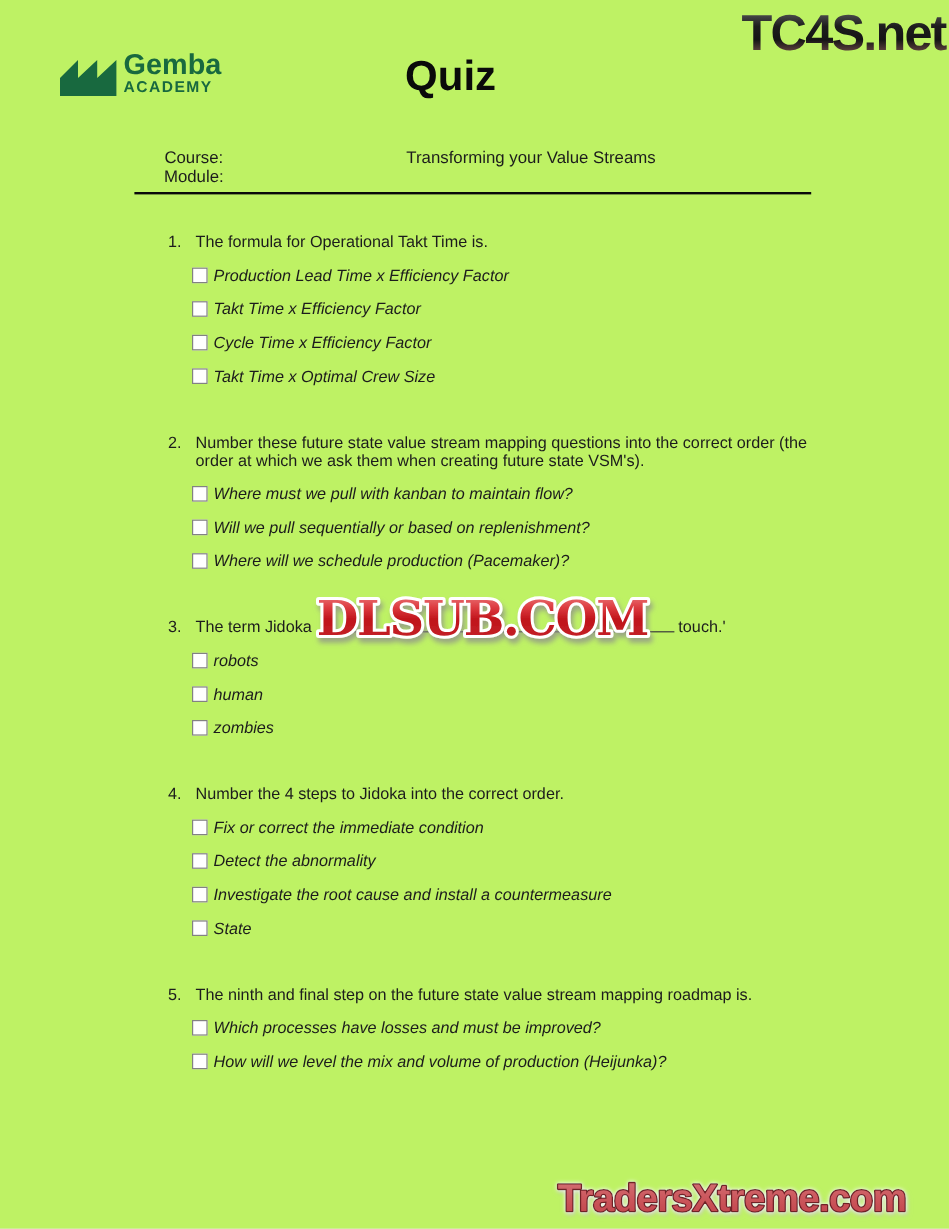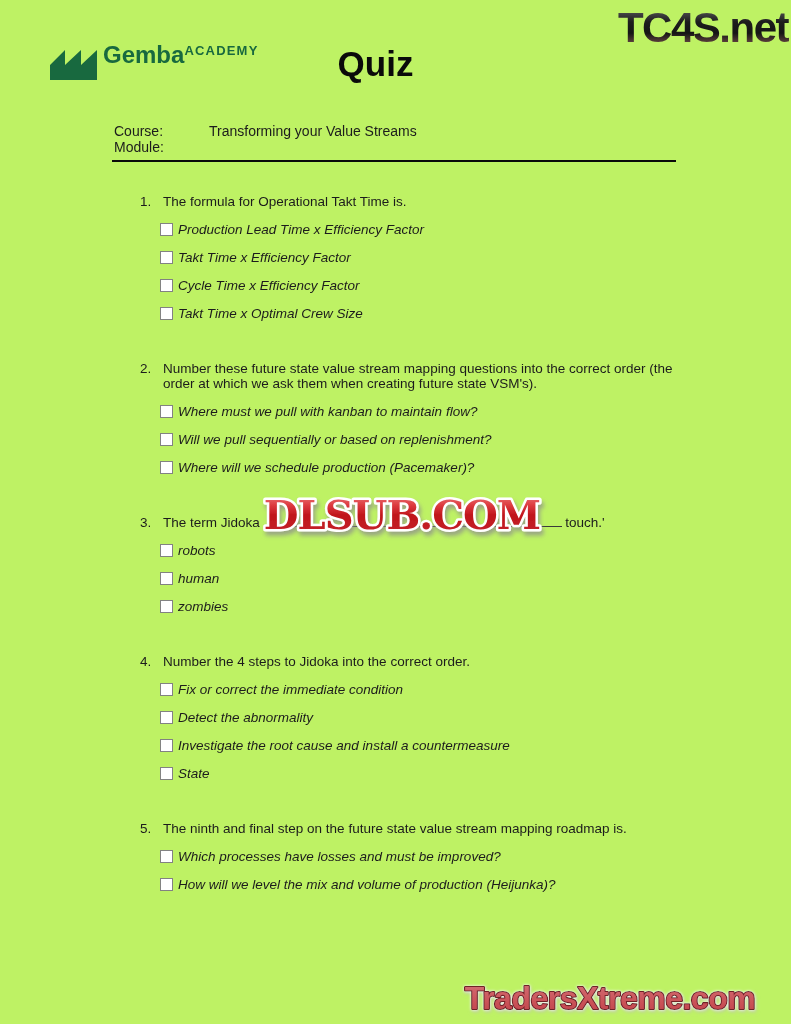--- a/index.html
+++ b/index.html
@@ -21,7 +21,7 @@
   
   .gemba-logo { position: absolute; left: 50px; top: 44px; display: flex; align-items: flex-start; }
   .gemba-icon { display: block; margin-right: 5px; margin-top: 3px; }
-  .gemba-text { display: flex; }
+  .gemba-text { display: flex; flex-direction: column; }
   .gemba-name { font-size: 24px; font-weight: bold; color: #18693f; line-height: 22px; letter-spacing: 0; }
   .gemba-sub { font-size: 13px; font-weight: bold; color: #18693f; letter-spacing: 1.2px; line-height: 14px; }
 

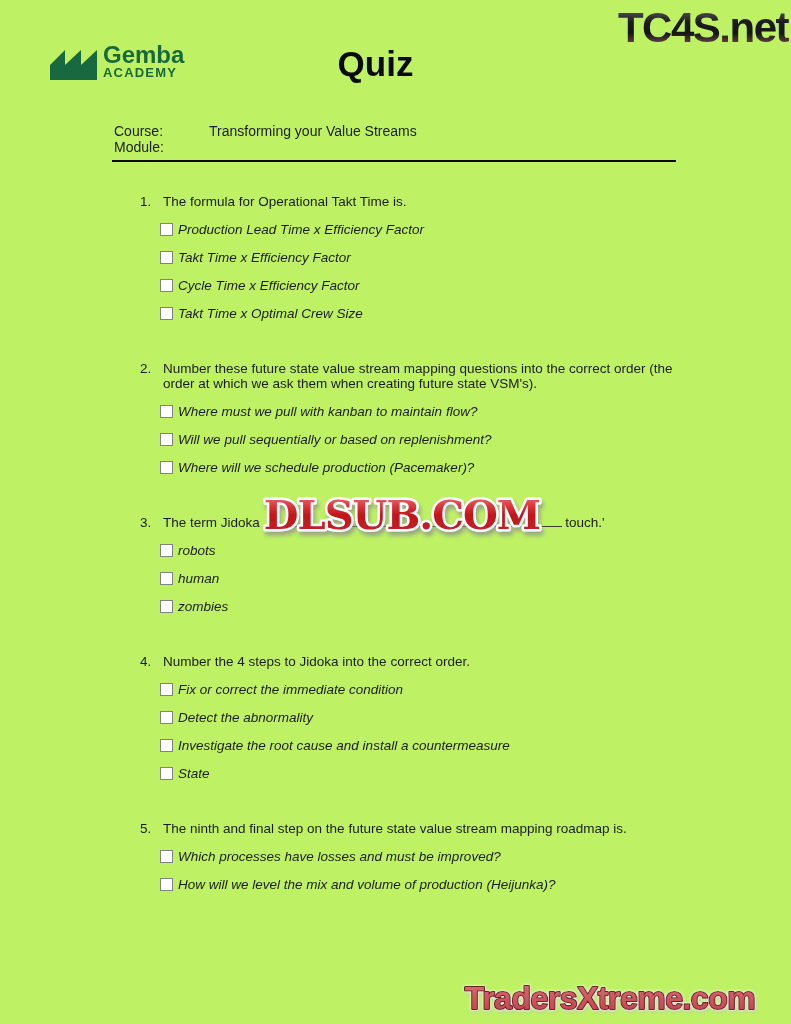--- a/index.html
+++ b/index.html
@@ -35,7 +35,7 @@
   .header-info {
     position: absolute; left: 112px; top: 123px; width: 564px;
     border-bottom: 2px solid #0a0a0a; padding-bottom: 5px; padding-left: 2px;
-    font-size: 14px; line-height: 16px;
+    font-size: 14px; line-height: 16px; text-align: center;
   }
   .header-row { display: flex; }
   .header-label { width: 95px; }

